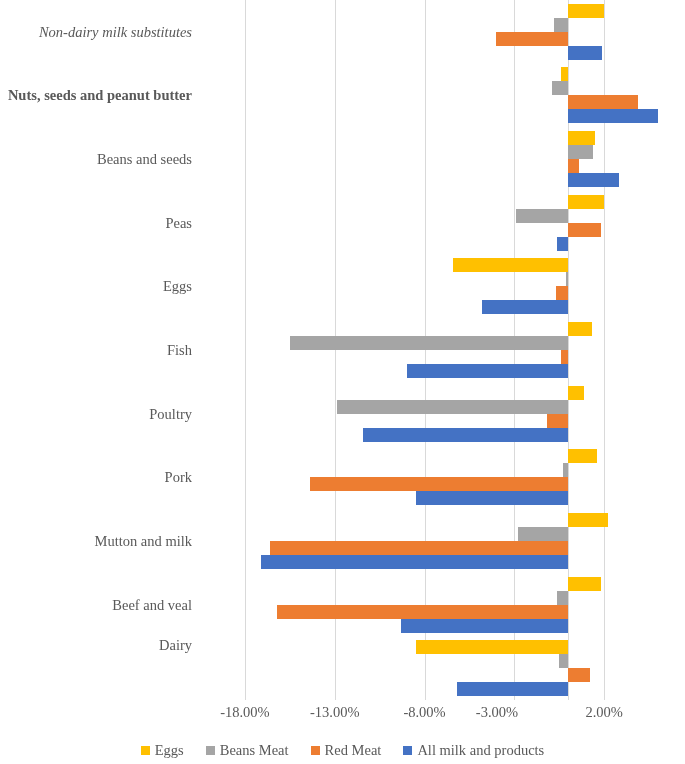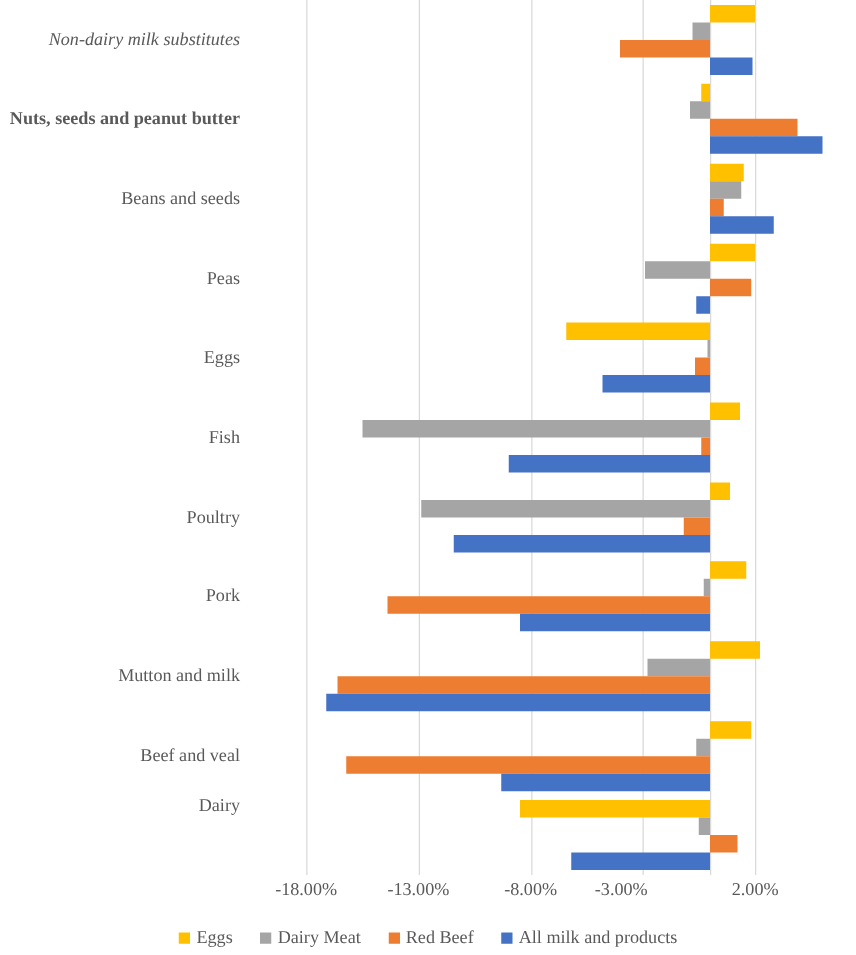--- a/index.html
+++ b/index.html
@@ -197,7 +197,7 @@
       </div>
       <div class="legend-item">
         <span class="legend-swatch" style="background: rgb(165, 165, 165);"></span>
-        <span class="legend-label">Dairy Meat</span>
+        <span class="legend-label">Beans Meat</span>
       </div>
       <div class="legend-item">
         <span class="legend-swatch" style="background: rgb(237, 125, 49);"></span>

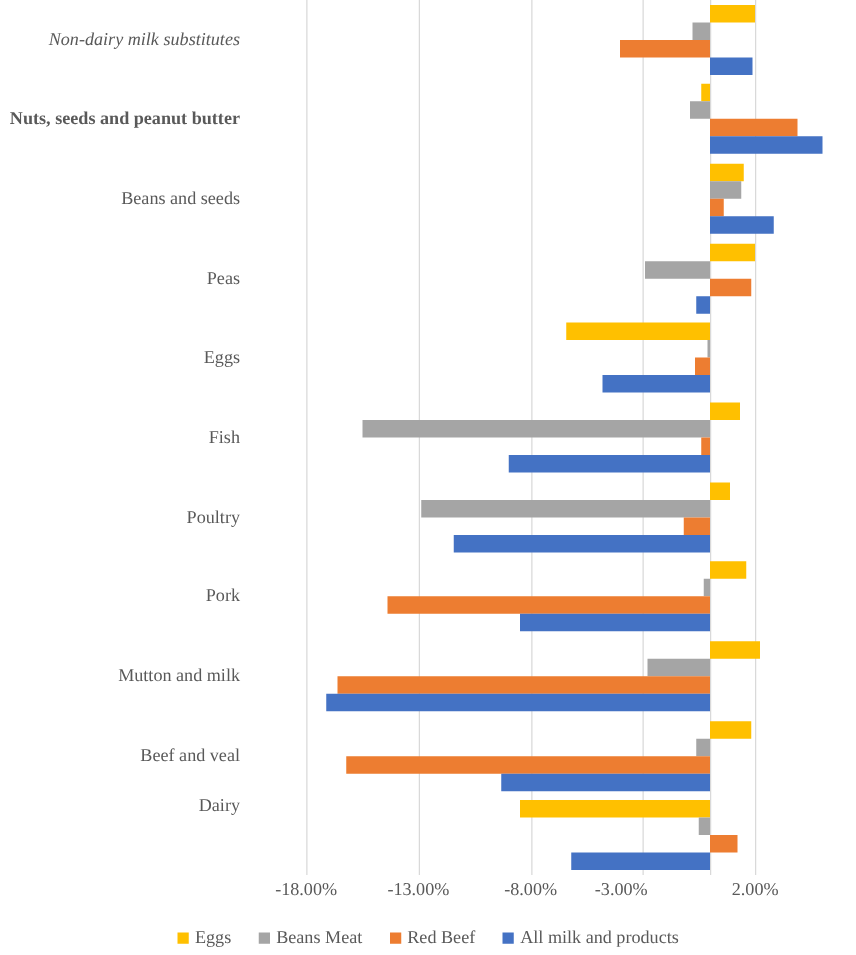--- a/index.html
+++ b/index.html
@@ -201,7 +201,7 @@
       </div>
       <div class="legend-item">
         <span class="legend-swatch" style="background: rgb(237, 125, 49);"></span>
-        <span class="legend-label">Red Beef</span>
+        <span class="legend-label">Red Meat</span>
       </div>
       <div class="legend-item">
         <span class="legend-swatch" style="background: rgb(68, 114, 196);"></span>

